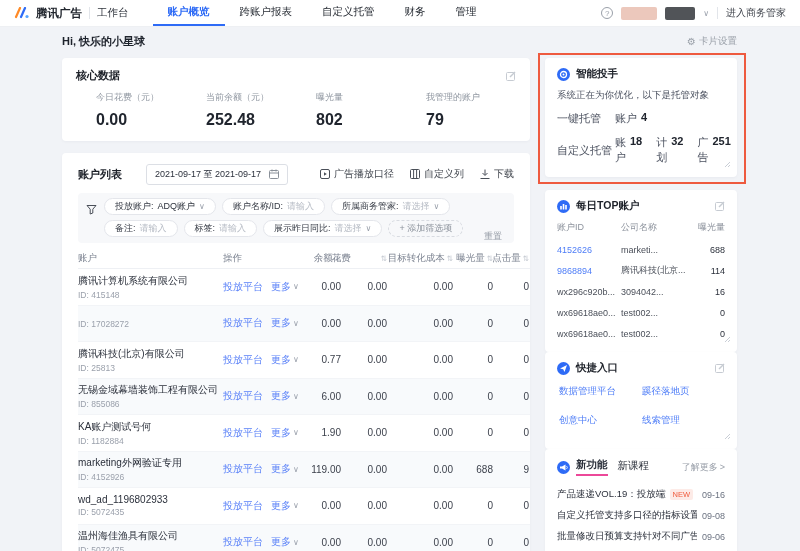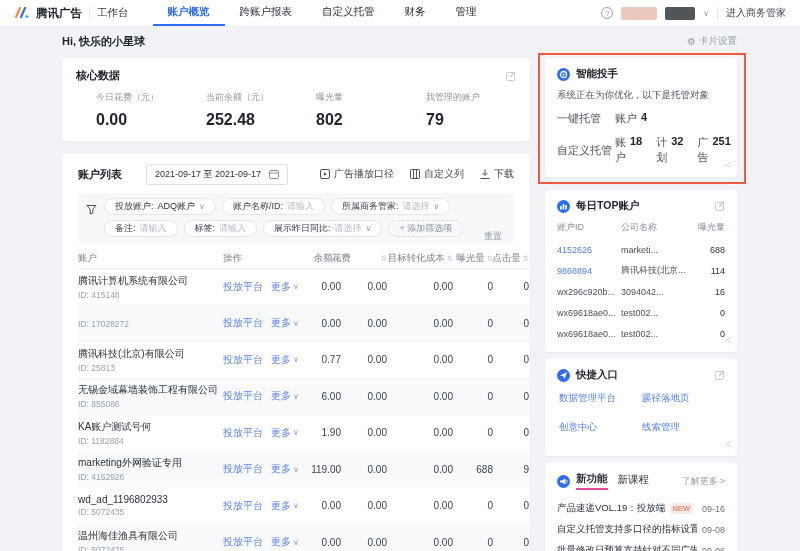--- a/index.html
+++ b/index.html
@@ -115,7 +115,7 @@
   .news-badge { flex:none; font-size:7.5px; color:#f05c3e; background:#fdebe7; border-radius:2px; padding:1px 3px; margin:0 4px; }
   .news-date { flex:none; width:28px; text-align:right; color:#6b7280; font-size:9px; }
 
-  .mt13{margin-top:13px;} .mt7{margin-top:7px;}
+  .mt13{margin-top:13px;} .mt7{}
 </style>
 </head>
 <body>

